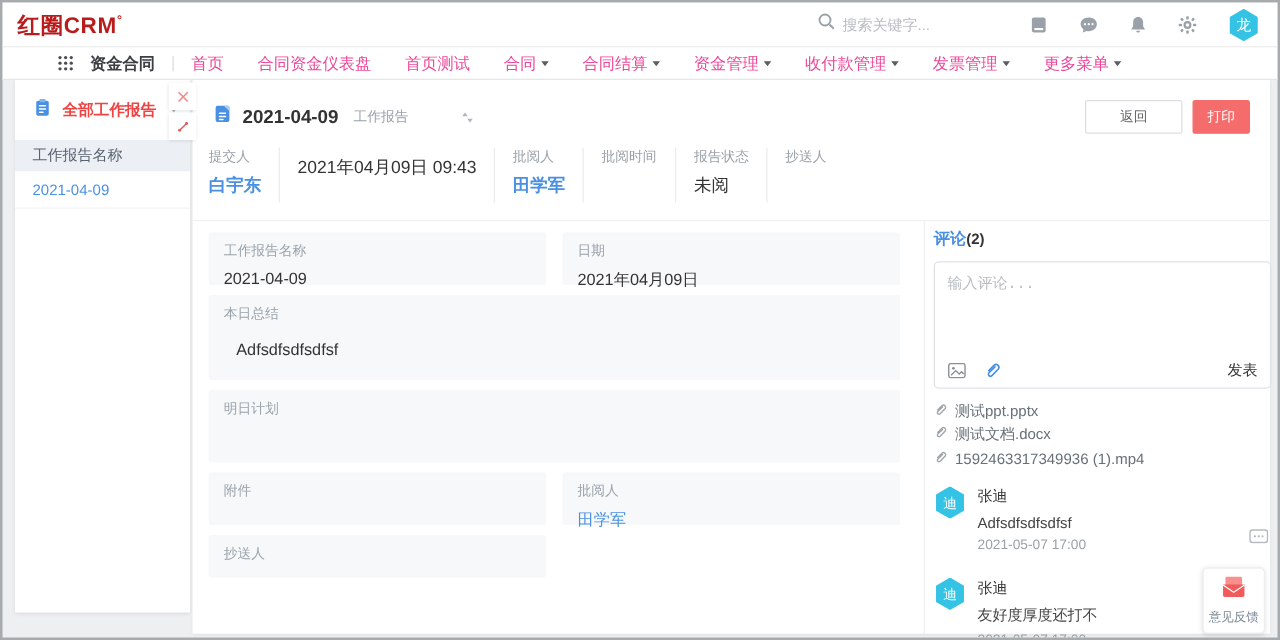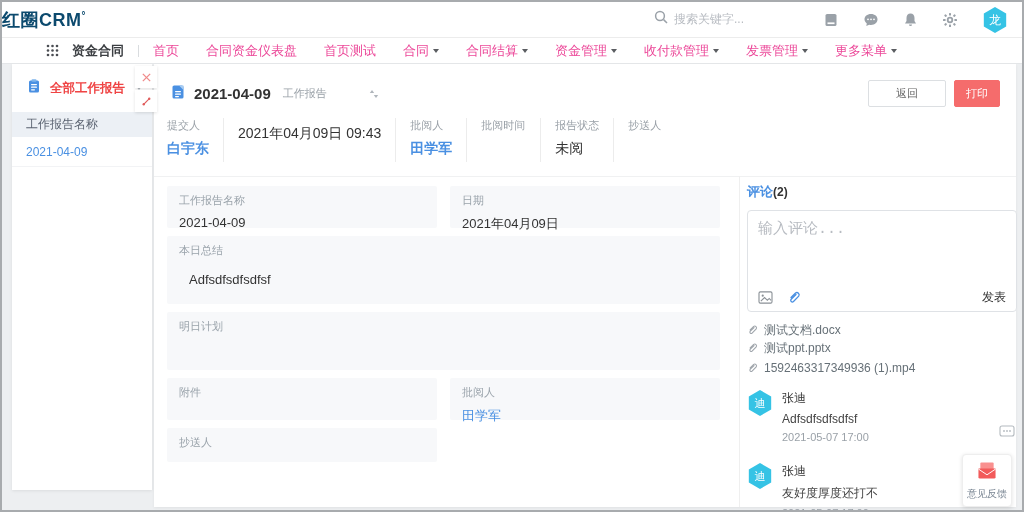--- a/index.html
+++ b/index.html
@@ -8,7 +8,7 @@
 
   
   .topbar { position:absolute; left:0; top:0; width:100%; height:36px; background:#fff; border-bottom:1px solid #ececec; z-index:5; }
-  .logo { position:absolute; left:0; top:6px; color:#0c4a6e; font-size:18px; font-weight:bold; letter-spacing:.5px; }
+  .logo { position:absolute; left:12px; top:6px; color:#b91c1c; font-size:18px; font-weight:bold; letter-spacing:.5px; }
   .logo sup { font-size:10px; font-weight:bold; }
   .search { position:absolute; left:652px; top:8px; display:flex; align-items:center; gap:6px; }
   .search input { border:none; outline:none; width:150px; font-size:12px; color:#555; background:transparent; }

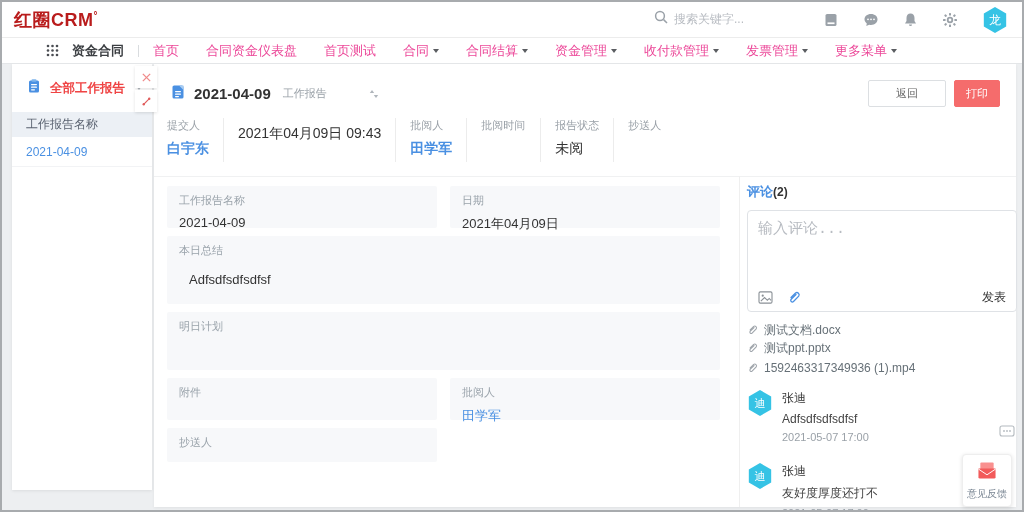--- a/index.html
+++ b/index.html
@@ -71,7 +71,7 @@
   .c-title { font-size:13px; font-weight:bold; color:#4a90e2; }
   .c-count { color:#333; font-weight:bold; font-size:12px; }
   .c-box { position:relative; margin-top:9px; height:102px; border:1px solid #dfe2e6; border-radius:4px; background:#fff; }
-  .c-box textarea { width:100%; height:70px; border:none; outline:none; resize:none; padding:8px 10px; font-size:15px; font-family:Liberation Mono, monospace; color:#555; background:transparent; }
+  .c-box textarea { width:100%; height:70px; border:none; outline:none; resize:none; padding:8px 10px; font-size:12px; font-family:Liberation Mono, monospace; color:#555; background:transparent; }
   .c-box textarea::placeholder { color:#b8bcc2; }
   .c-tools { position:absolute; left:0; right:0; bottom:0; height:28px; display:flex; align-items:center; padding:0 10px; gap:14px; }
   .c-publish { margin-left:auto; font-size:12px; color:#333; cursor:pointer; }

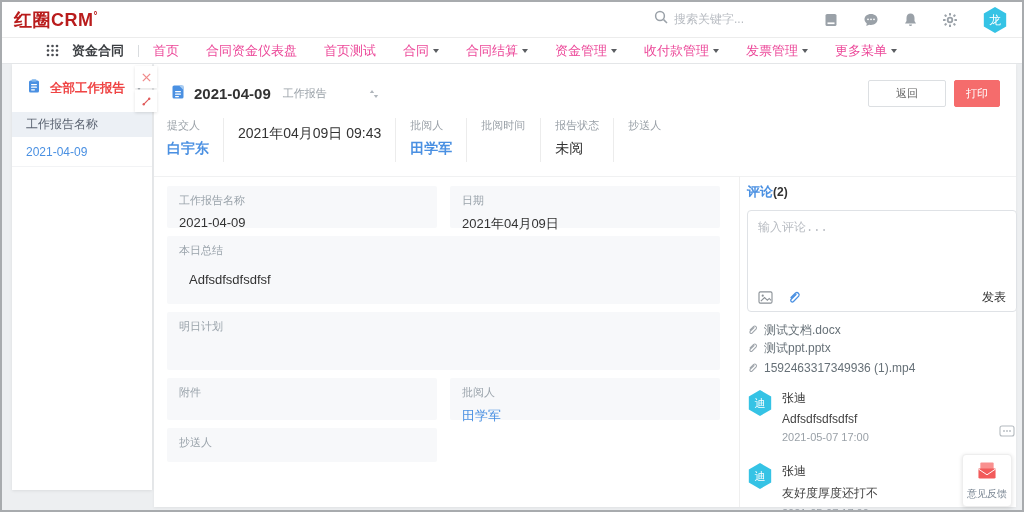--- a/index.html
+++ b/index.html
@@ -337,13 +337,13 @@
           <span><svg width="11" height="11" viewBox="0 0 14 14" fill="none" stroke="#a0a6ac" stroke-width="1.4" stroke-linecap="round">
                 <path d="M4 7.5L8.5 3a2.3 2.3 0 0 1 3.2 3.2L6.5 11.5a1.6 1.6 0 0 1-2.3-2.3L9 4.5"></path>
               </svg></span>
-          <span class="att-name">测试文档.docx</span>
+          <span class="att-name">测试ppt.pptx</span>
         </div>
         <div class="att-row">
           <span><svg width="11" height="11" viewBox="0 0 14 14" fill="none" stroke="#a0a6ac" stroke-width="1.4" stroke-linecap="round">
                 <path d="M4 7.5L8.5 3a2.3 2.3 0 0 1 3.2 3.2L6.5 11.5a1.6 1.6 0 0 1-2.3-2.3L9 4.5"></path>
               </svg></span>
-          <span class="att-name">测试ppt.pptx</span>
+          <span class="att-name">测试文档.docx</span>
         </div>
         <div class="att-row" style="margin-top:2px">
           <span><svg width="11" height="11" viewBox="0 0 14 14" fill="none" stroke="#a0a6ac" stroke-width="1.4" stroke-linecap="round">

